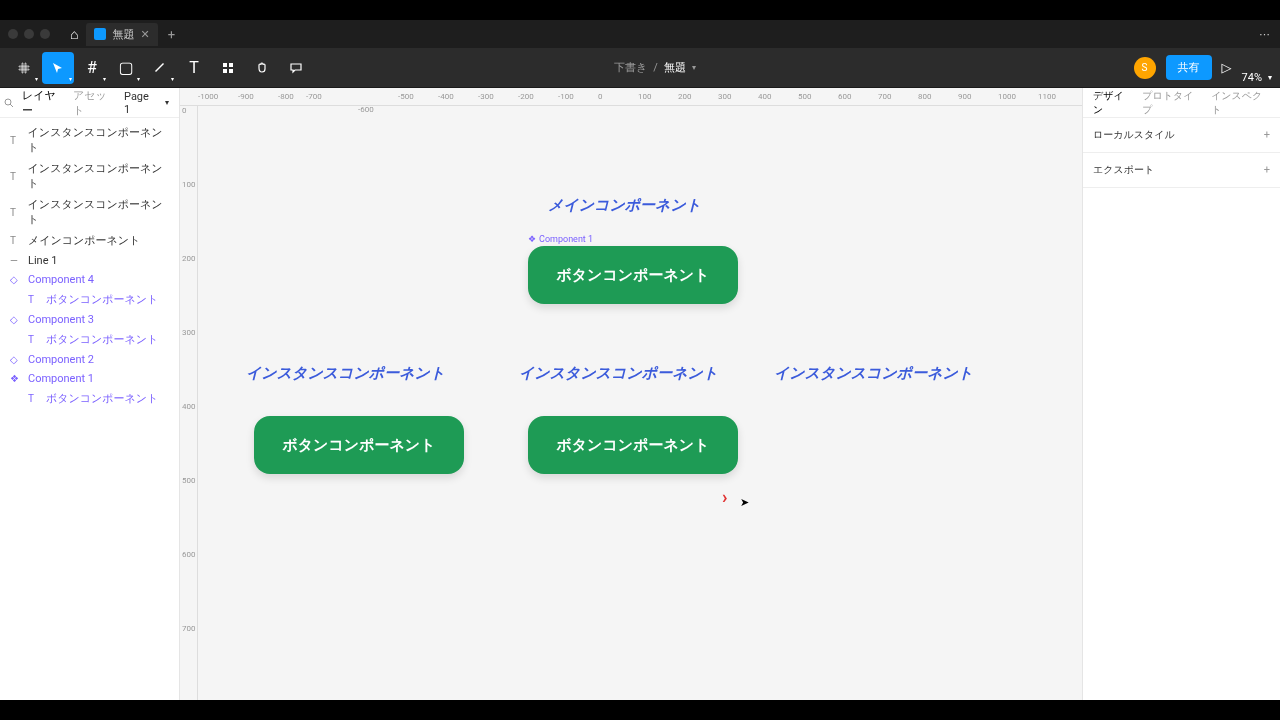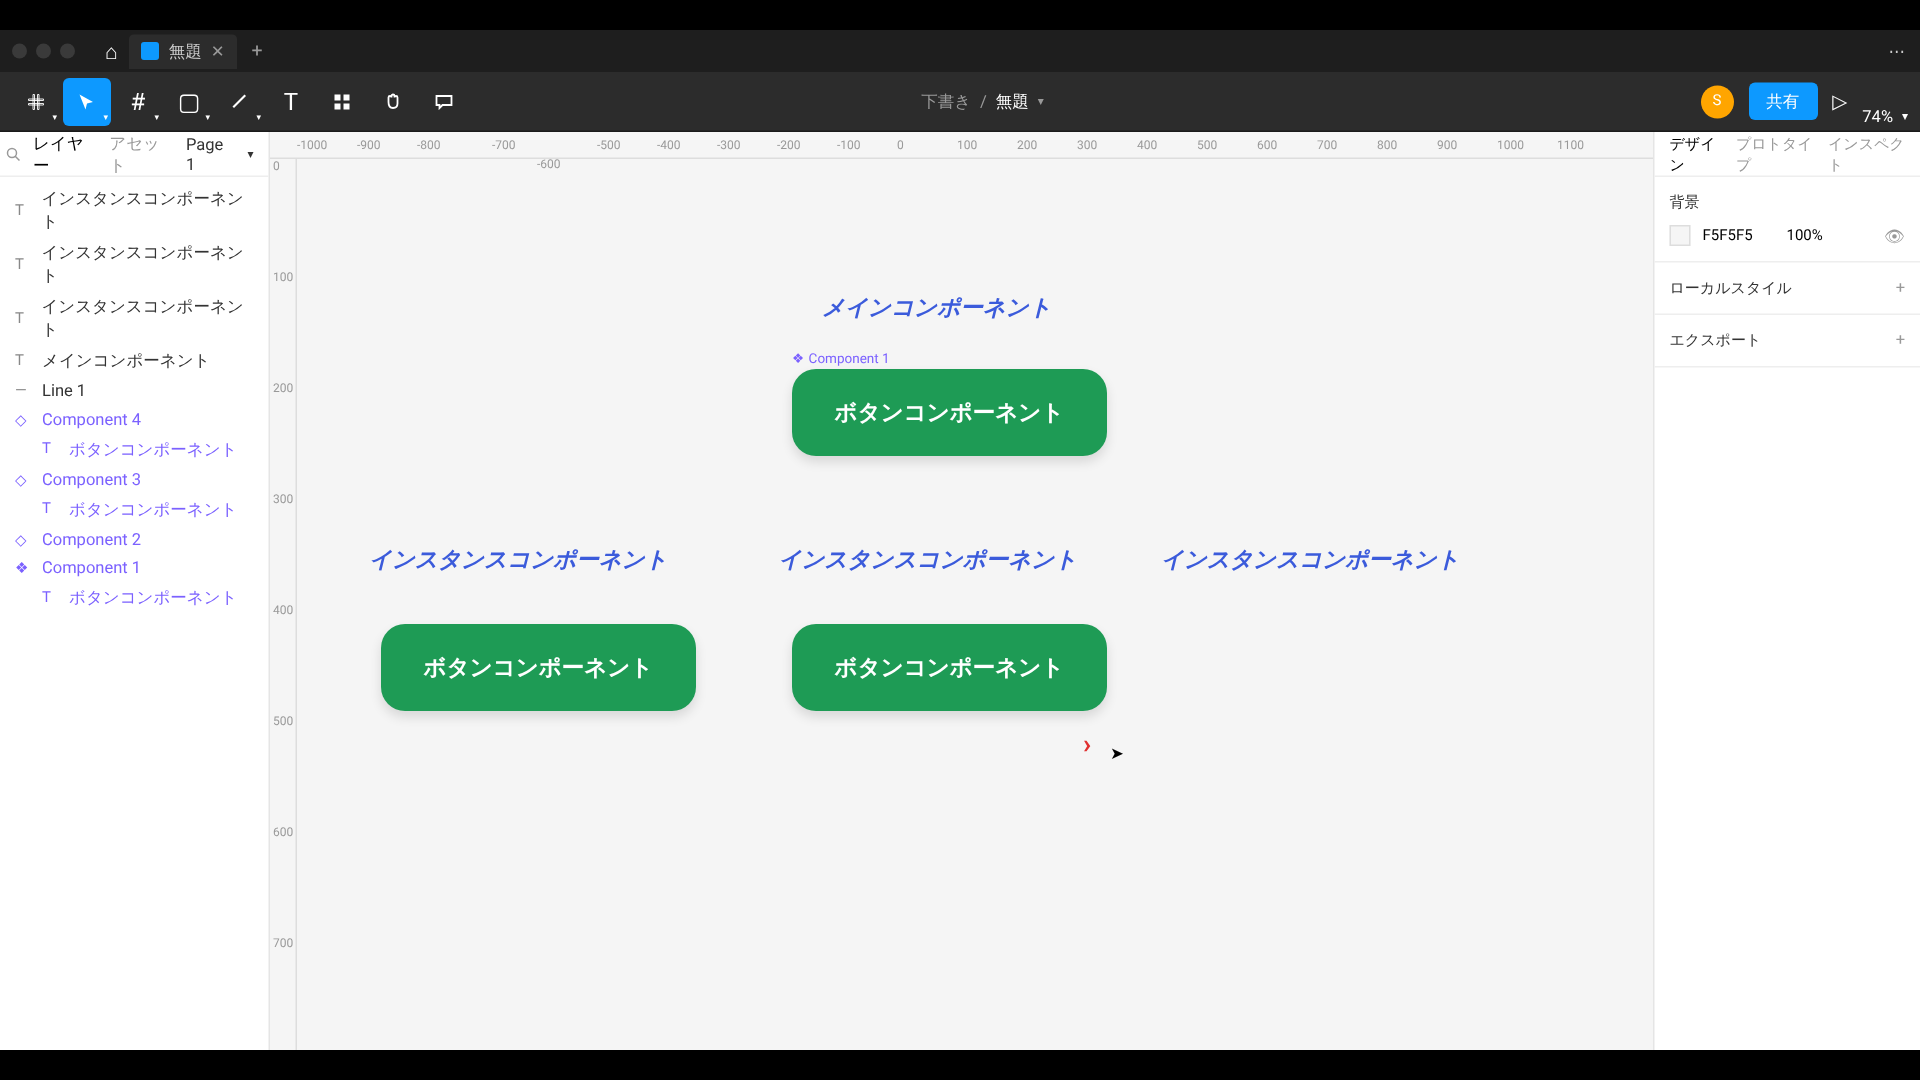--- a/index.html
+++ b/index.html
@@ -211,7 +211,7 @@
           <span style="left: 18px;">-1000</span>
           <span style="left: 58px;">-900</span>
           <span style="left: 98px;">-800</span>
-          <span style="left: 148px;">-700</span>
+          <span style="left: 126px;">-700</span>
           <span style="left: 178px; margin-top: 26px;">-600</span>
           <span style="left: 218px;">-500</span>
           <span style="left: 258px;">-400</span>

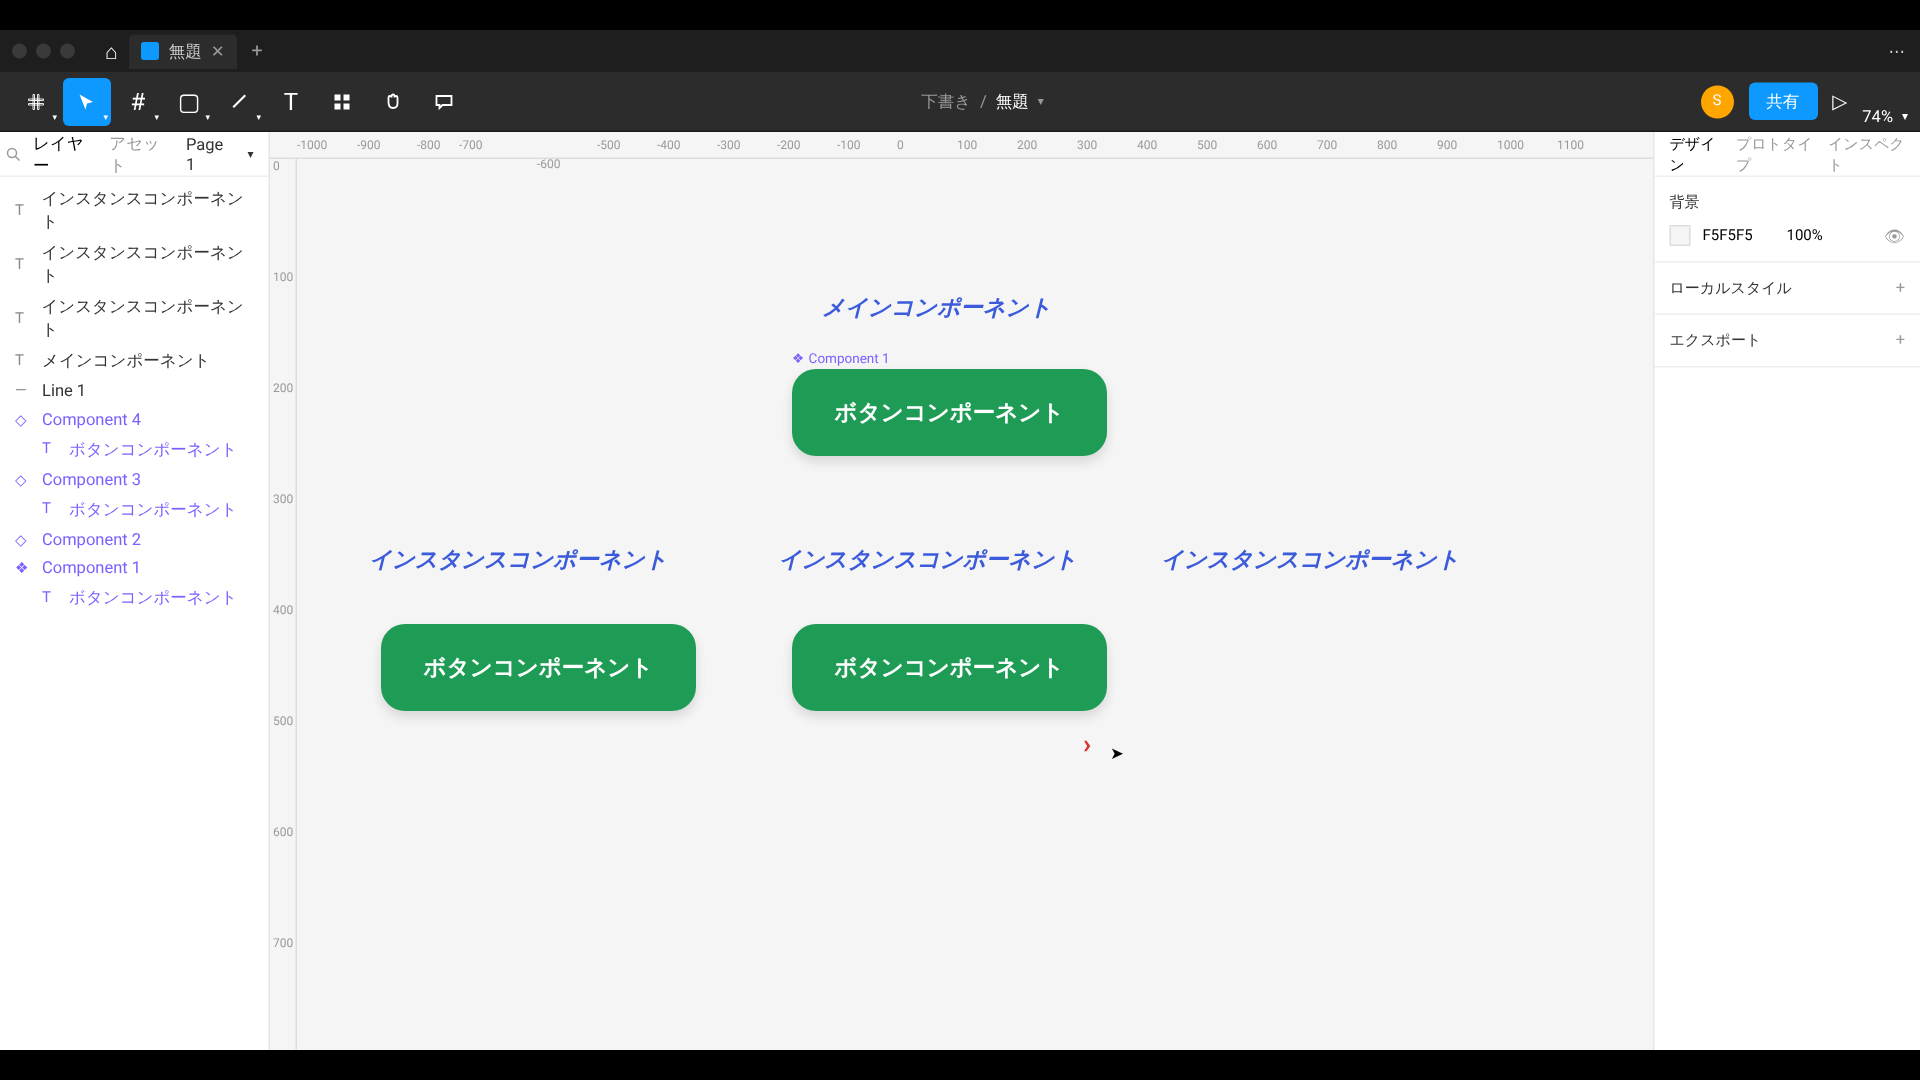--- a/index.html
+++ b/index.html
@@ -51,7 +51,7 @@
   .purple-btn { background: #c98fd9; }
   .cursor-mark { position: absolute; color: #e03131; font-size: 18px; font-weight: bold; }
   .black-cursor { position: absolute; color: #000; font-size: 11px; }
-  .right-panel { width: 178px; background: #fff; border-left: 1px solid #e5e5e5; font-size: 11px; }
+  .right-panel { width: 198px; background: #fff; border-left: 1px solid #e5e5e5; font-size: 11px; }
   .rp-tabs { height: 30px; display: flex; align-items: center; padding: 0 10px; border-bottom: 1px solid #eee; gap: 10px; }
   .rp-tabs .rp-tab { color: #999; font-size: 10px; }
   .rp-tabs .rp-tab.active { color: #000; font-weight: 500; }

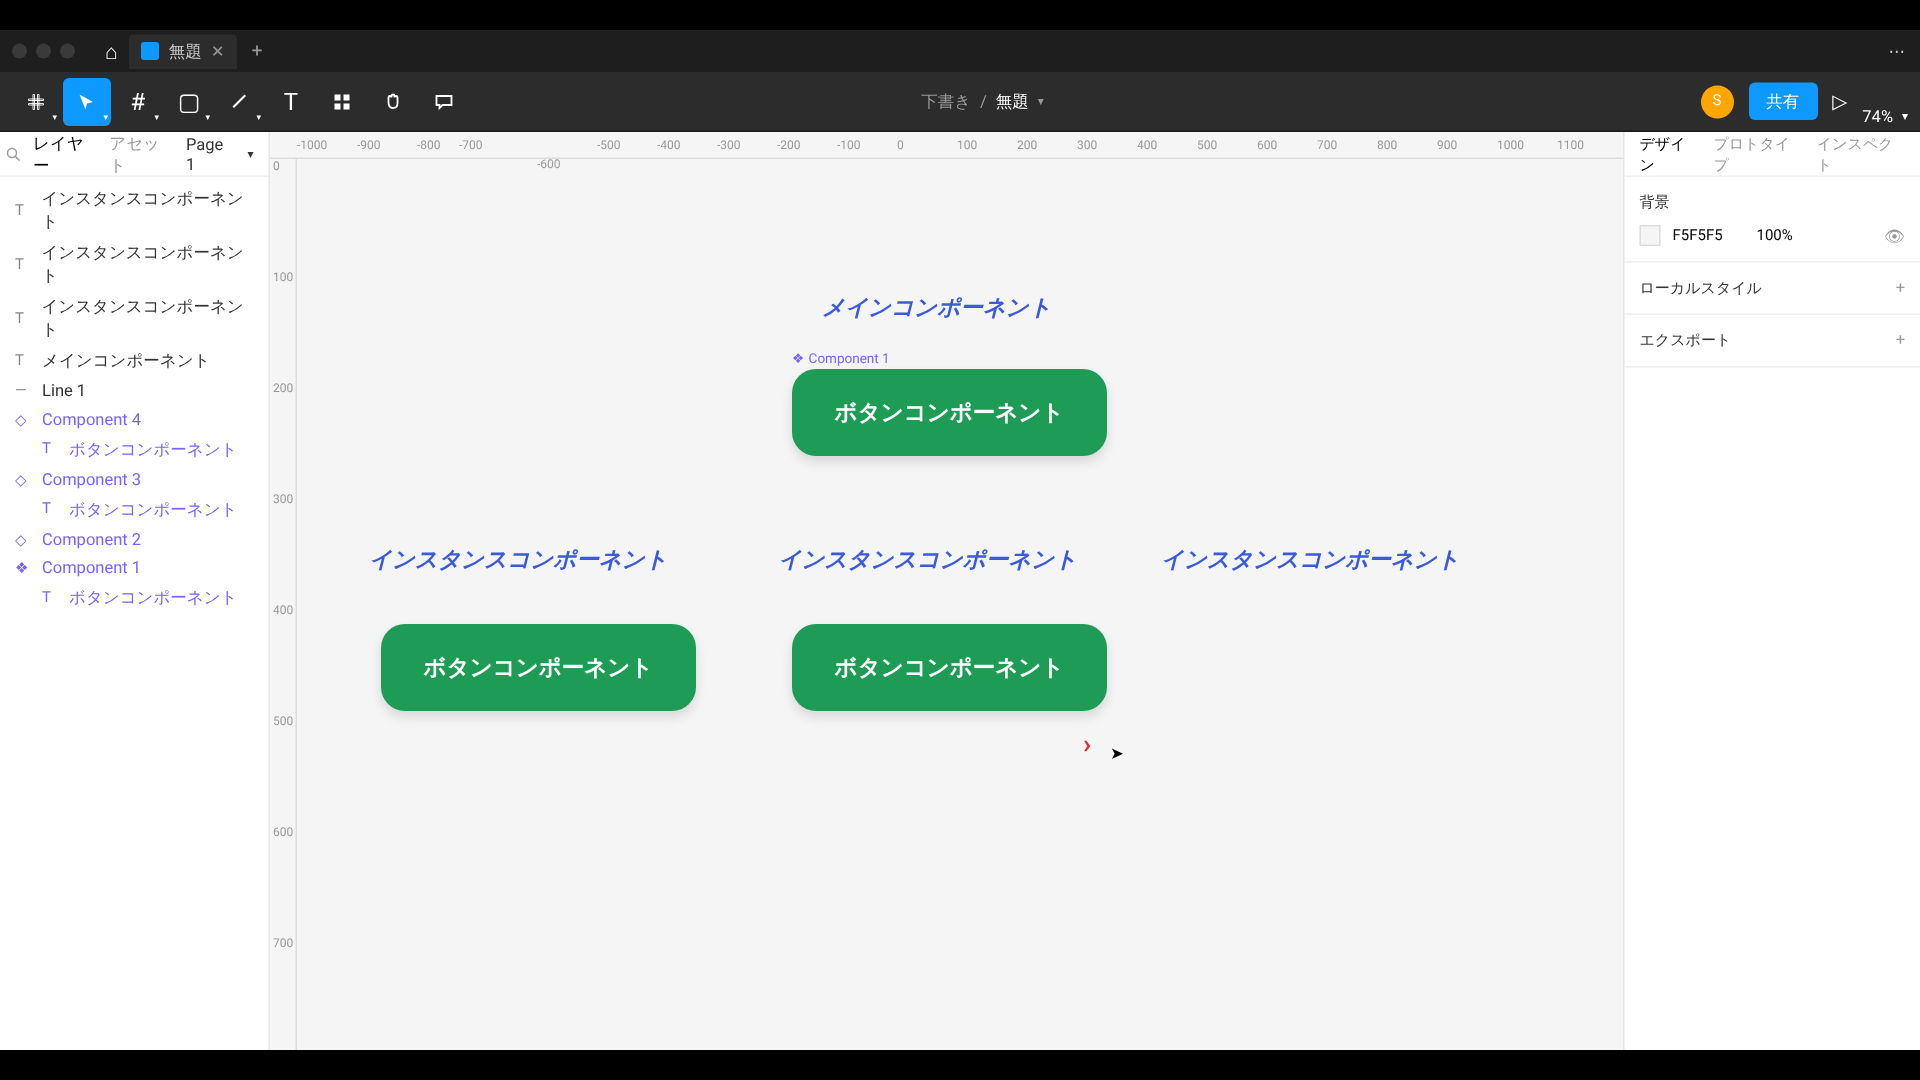--- a/index.html
+++ b/index.html
@@ -268,15 +268,6 @@
         <span class="rp-tab">インスペクト</span>
       </div>
       <div class="rp-section">
-        <div class="title">背景</div>
-        <div class="rp-row">
-          <div class="swatch"></div>
-          <input value="F5F5F5" style="">
-          <input style="width: 34px;" value="100%">
-          <span class="eye">👁</span>
-        </div>
-      </div>
-      <div class="rp-section">
         <span class="title">ローカルスタイル</span>
         <span class="plus">+</span>
       </div>

